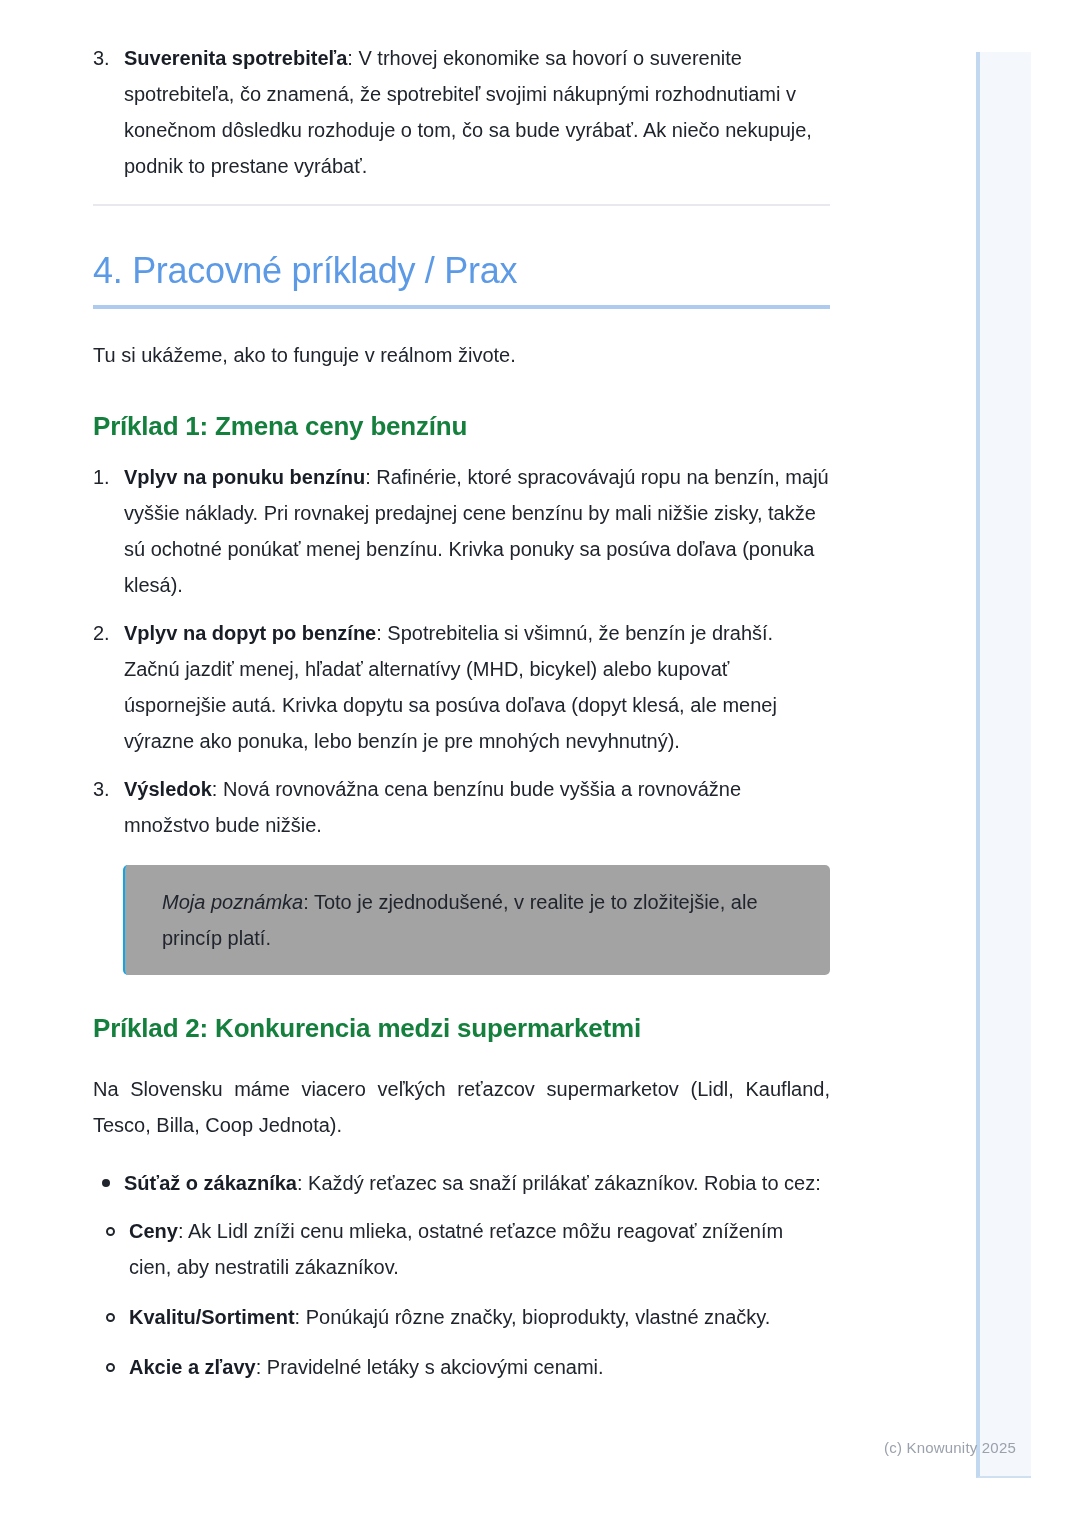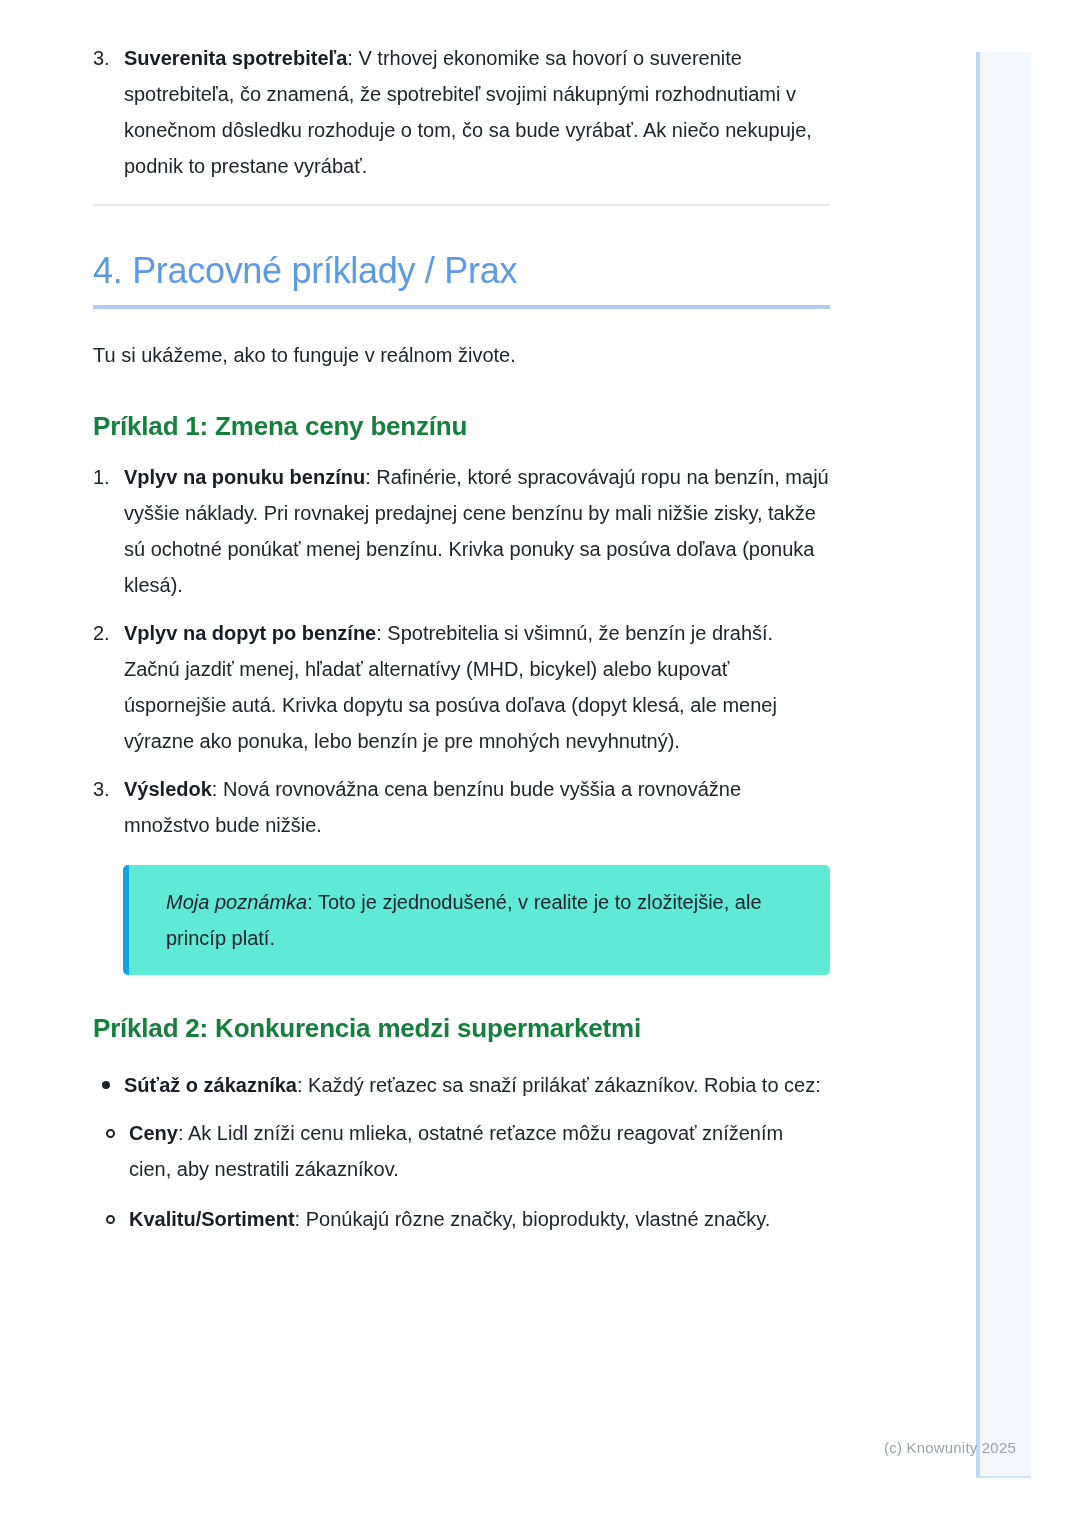--- a/index.html
+++ b/index.html
@@ -66,8 +66,8 @@
   .note-quote {
     margin-top: 22px;
     margin-left: 30px;
-    background: #5eead4;
-    border-left: 6px solid #0ea5e9;
+    background: #a3a3a3;
+    border-left: 2px solid #0ea5e9;
     border-radius: 5px;
     padding: 19px 30px 19px 37px;
   }

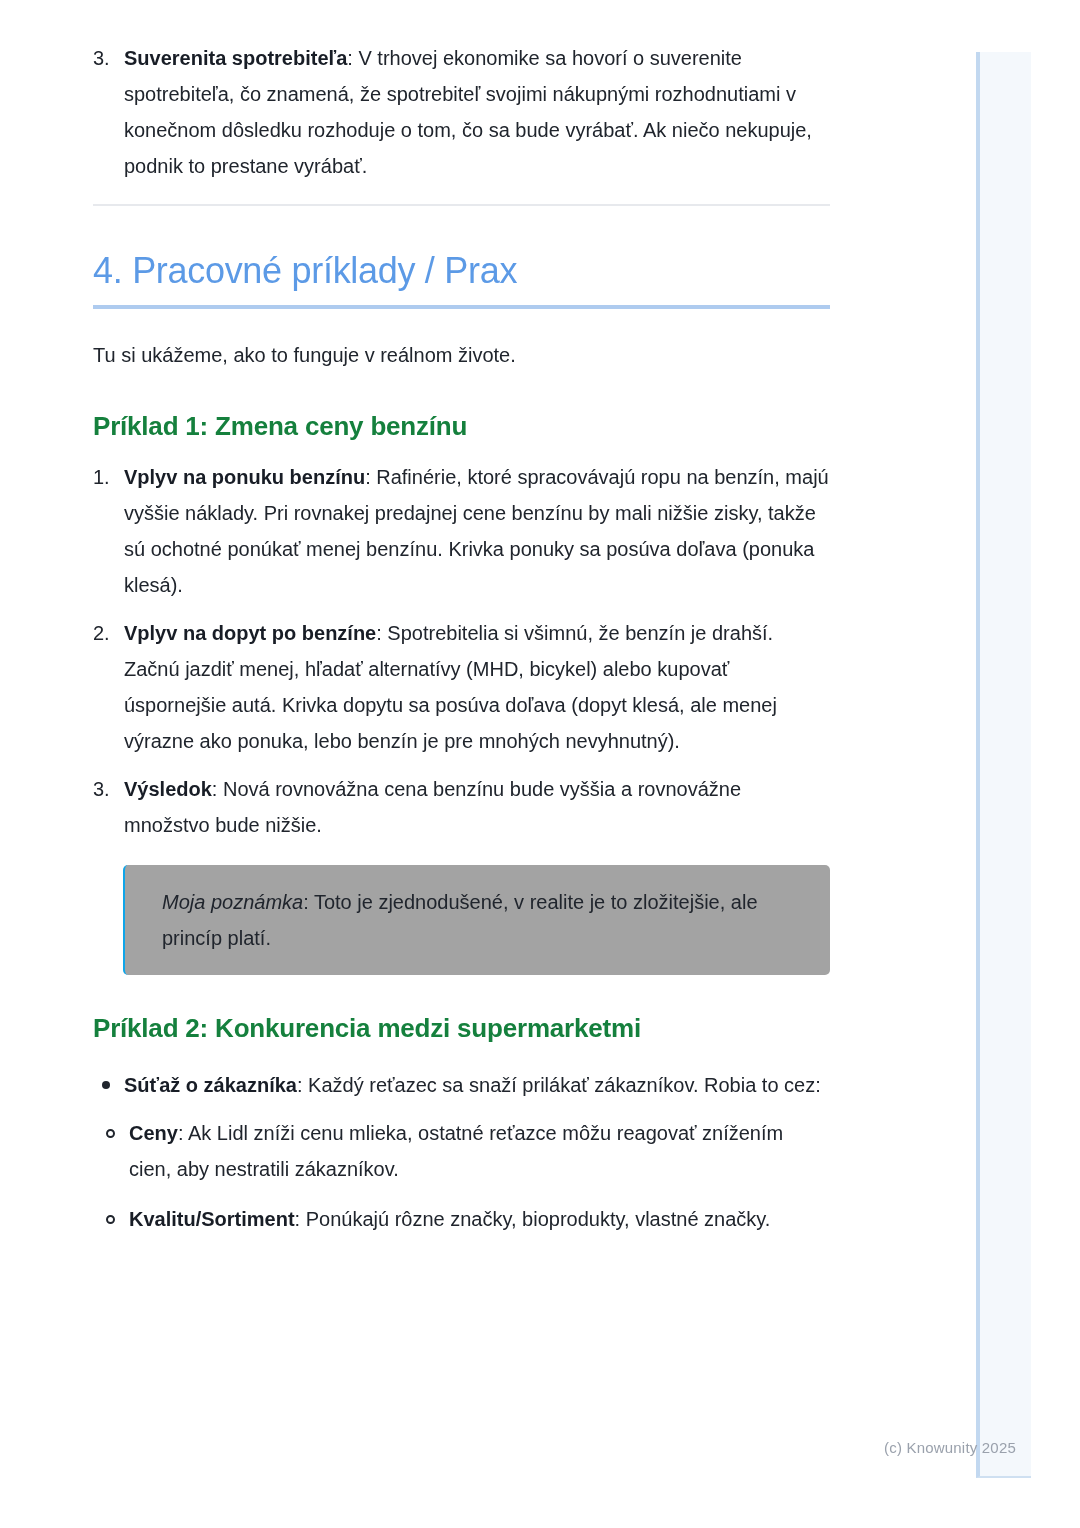--- a/index.html
+++ b/index.html
@@ -152,6 +152,7 @@
 
   <h2 class="sub-title">Príklad 2: Konkurencia medzi supermarketmi</h2>
 
+  <p class="para-justify">Na Slovensku máme viacero veľkých reťazcov supermarketov (Lidl, Kaufland, Tesco, Billa, Coop Jednota).</p>
 
   <div class="ulist">
     <div class="list-row">

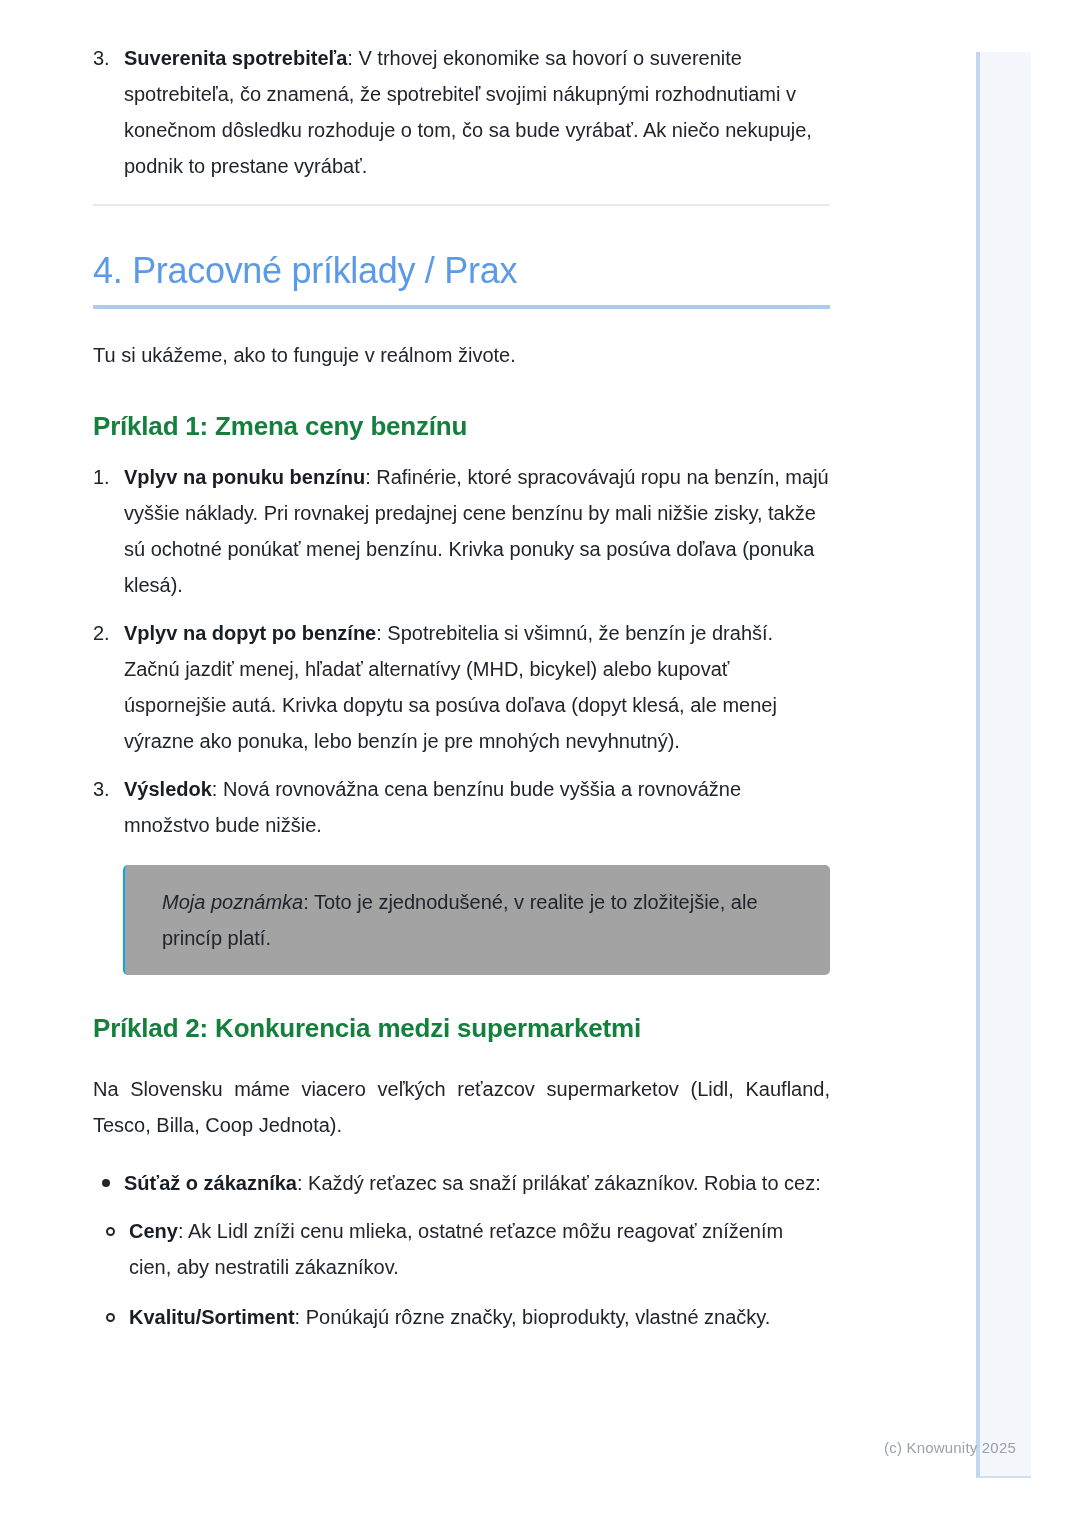--- a/index.html
+++ b/index.html
@@ -175,6 +175,12 @@
           </span>
         <div class="row-body"><span class="lead-bold">Kvalitu/Sortiment</span><span>: Ponúkajú rôzne značky, bioprodukty, vlastné značky.</span></div>
       </div>
+      <div class="list-row">
+        <span class="sub-bullet-cell">
+            <span class="circle"></span>
+          </span>
+        <div class="row-body"><span class="lead-bold">Akcie a zľavy</span><span>: Pravidelné letáky s akciovými cenami.</span></div>
+      </div>
     </div>
   </div>
 

